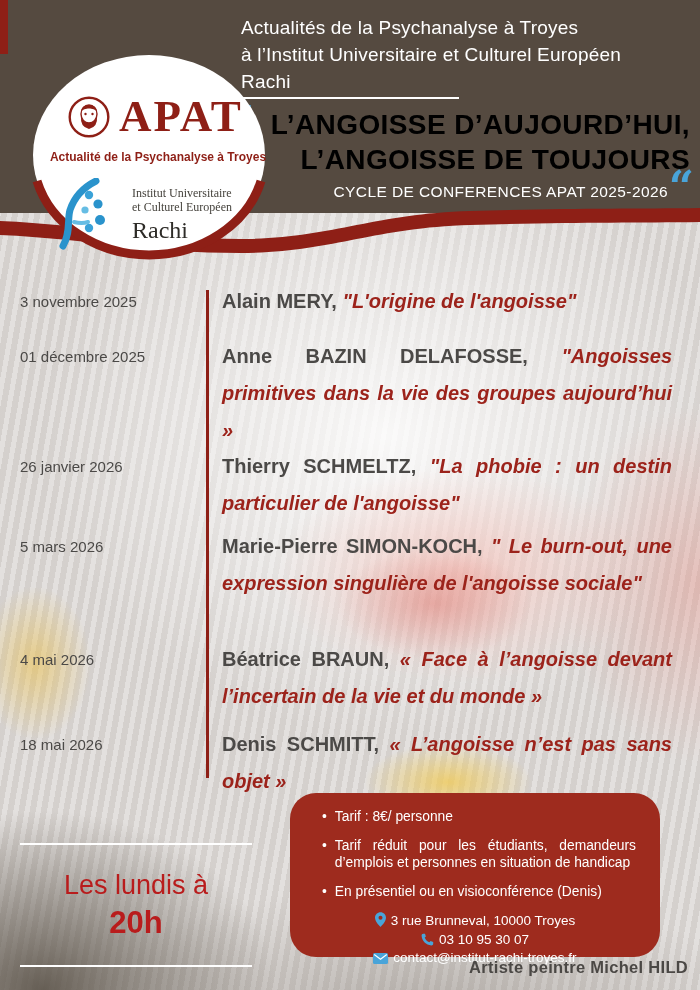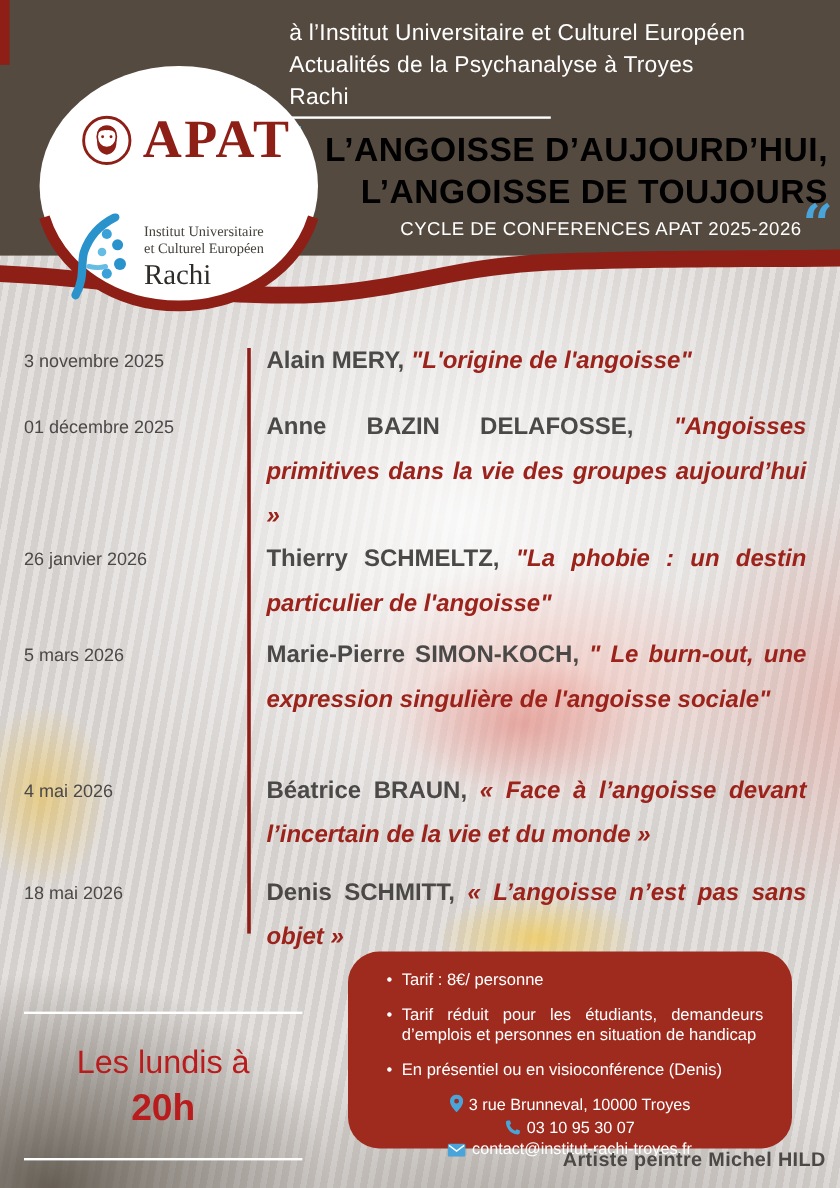--- a/index.html
+++ b/index.html
@@ -85,8 +85,8 @@
   <div class="corner-sliver"></div>
 
   <div class="org">
+    <div>Actualités de la Psychanalyse à Troyes</div>
     <div>à l’Institut Universitaire et Culturel Européen</div>
-    <div>Actualités de la Psychanalyse à Troyes</div>
     <div>Rachi</div>
   </div>
   <div class="org-divider"></div>

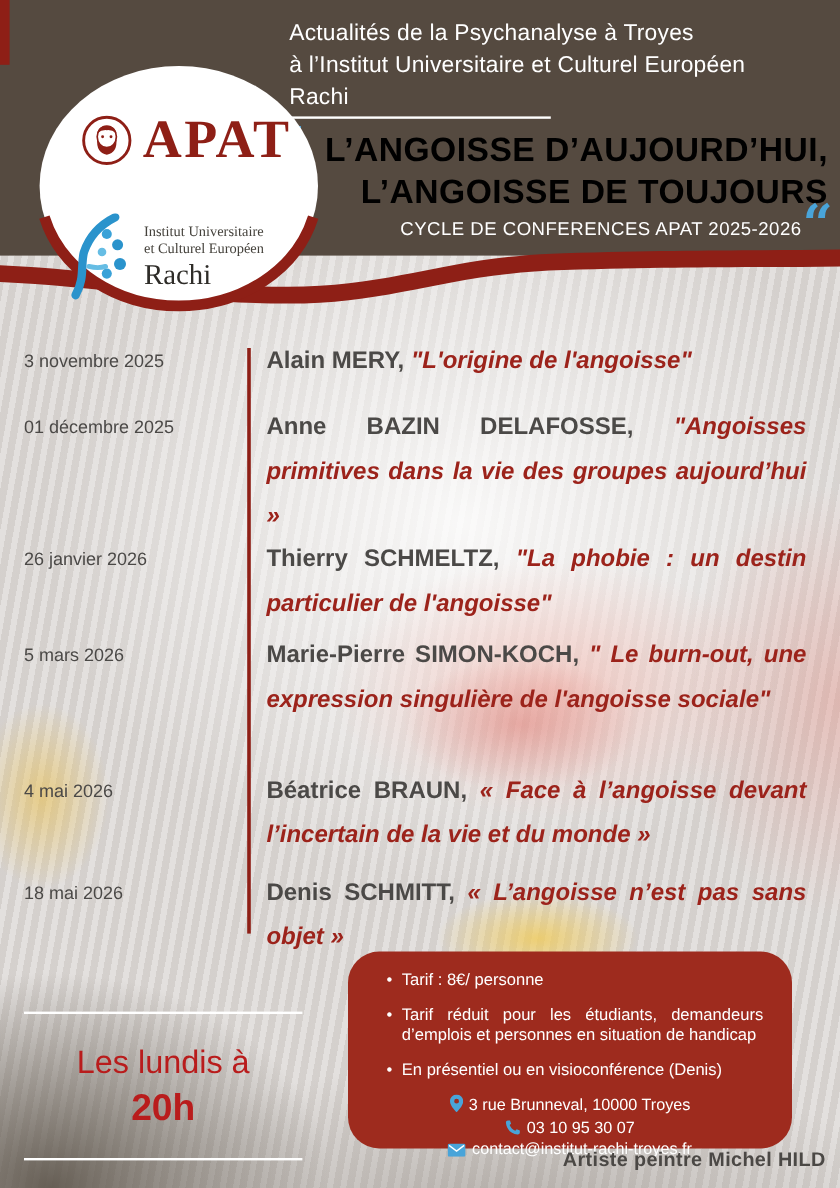--- a/index.html
+++ b/index.html
@@ -119,6 +119,7 @@
     </svg>
     <div class="apat-acronym">APAT</div>
   </div>
+  <div class="apat-tagline">Actualité de la Psychanalyse à Troyes</div>
 
   <div class="rachi-row">
     <svg width="58" height="74" viewBox="0 0 58 74">

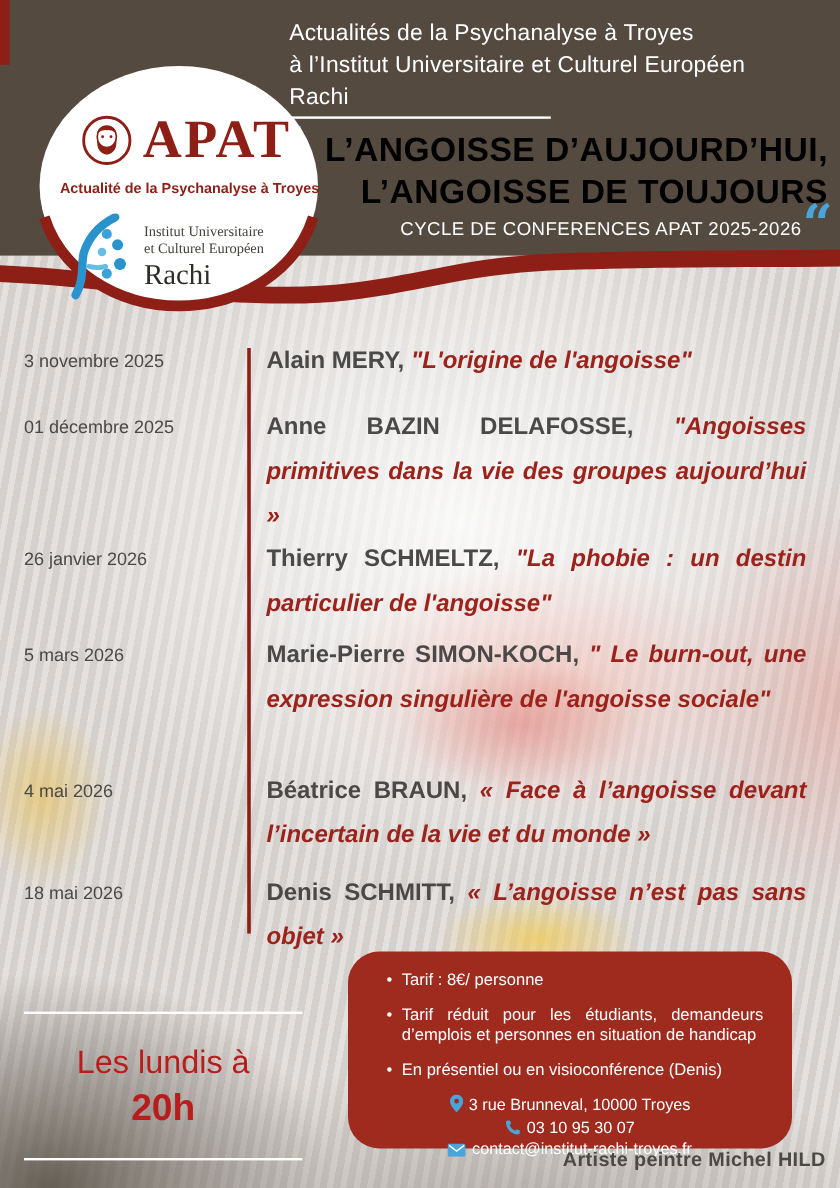--- a/index.html
+++ b/index.html
@@ -43,7 +43,7 @@
                 color:var(--accent-red,#8e1f16);letter-spacing:2px;line-height:1;}
   .apat-tagline{position:absolute;left:48px;top:150px;width:220px;text-align:center;font-size:12px;
                 font-weight:bold;color:var(--accent-red,#8e1f16);white-space:nowrap;}
-  .rachi-row{position:absolute;left:58px;top:178px;display:flex;align-items:flex-start;gap:4px;}
+  .rachi-row{position:absolute;left:58px;top:178px;display:flex;align-items:flex-start;gap:16px;}
   .rachi-text{padding-top:8px;}
   .rachi-line{font-family:"Liberation Serif", serif;font-size:12px;line-height:14px;color:#45423c;}
   .rachi-name{font-family:"Liberation Serif", serif;font-size:24px;color:#2e2c28;margin-top:3px;}

